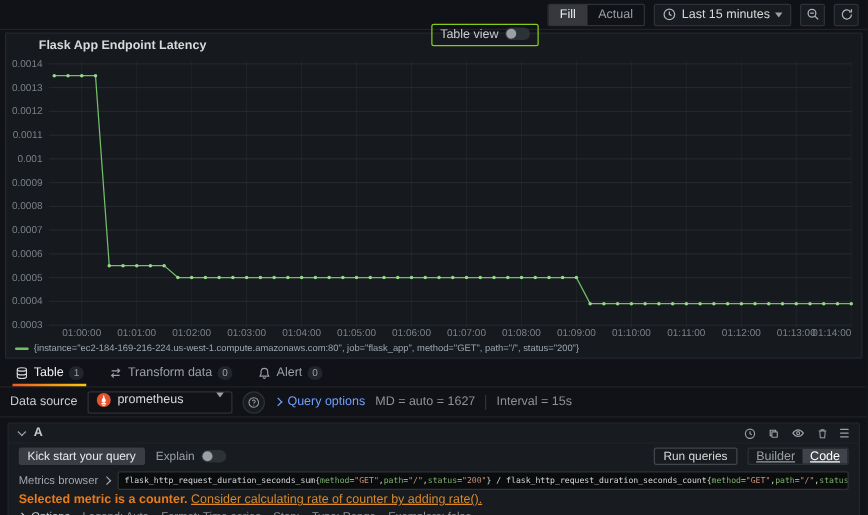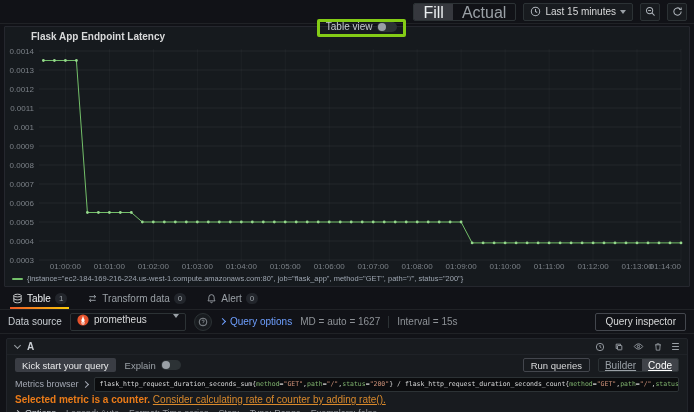--- a/index.html
+++ b/index.html
@@ -19,7 +19,7 @@
   .switch { width:20px; height:10px; border-radius:6px; background:#2c3235; position:relative; cursor:pointer; flex:0 0 auto; }
   .switch .knob { width:8px; height:8px; border-radius:50%; background:#9aa0a6; position:absolute; top:1px; left:1px; }
   .seg-group { display:flex; border:1px solid #2c3235; border-radius:2px; overflow:hidden; height:18px; }
-  .seg { border:none; background:transparent; color:#9aa0a6; font-size:16px; padding:0 9px; font-family:inherit; }
+  .seg { border:none; background:transparent; color:#9aa0a6; font-size:10px; padding:0 9px; font-family:inherit; }
   .seg.active { background:#36383e; color:#eceff1; }
   .tbtn {
     display:flex; align-items:center; gap:4px; height:18px; padding:0 6px;

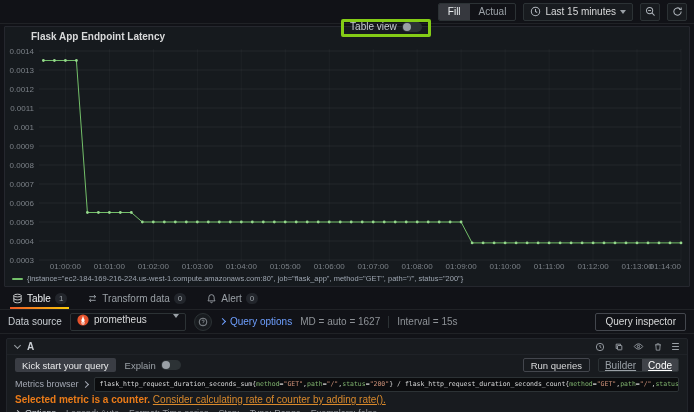--- a/index.html
+++ b/index.html
@@ -15,7 +15,7 @@
     gap:7px; padding:0 7px; border-bottom:1px solid #202226; background:#111217;
     font-size:10px; color:#c7ccd1;
   }
-  .tv-group { display:flex; align-items:flex-end; gap:5px; border:3px solid #84cc16; border-radius:2px; padding:2px 6px; height:18px;margin-top:32px; }
+  .tv-group { display:flex; align-items:flex-start; gap:5px; border:1px solid #84cc16; border-radius:2px; padding:2px 6px; height:18px;margin-top:32px; }
   .switch { width:20px; height:10px; border-radius:6px; background:#2c3235; position:relative; cursor:pointer; flex:0 0 auto; }
   .switch .knob { width:8px; height:8px; border-radius:50%; background:#9aa0a6; position:absolute; top:1px; left:1px; }
   .seg-group { display:flex; border:1px solid #2c3235; border-radius:2px; overflow:hidden; height:18px; }

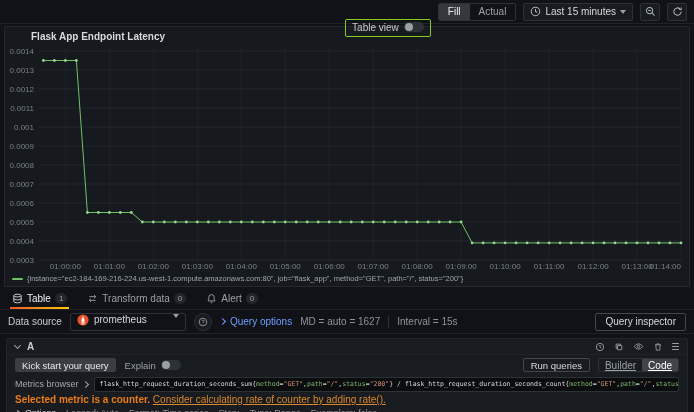--- a/index.html
+++ b/index.html
@@ -325,7 +325,6 @@
       <span class="vdiv"></span>
       <span>Interval = 15s</span>
     </div>
-    <button class="qi-btn">Query inspector</button>
   </div>
 
   <div class="query-card">

